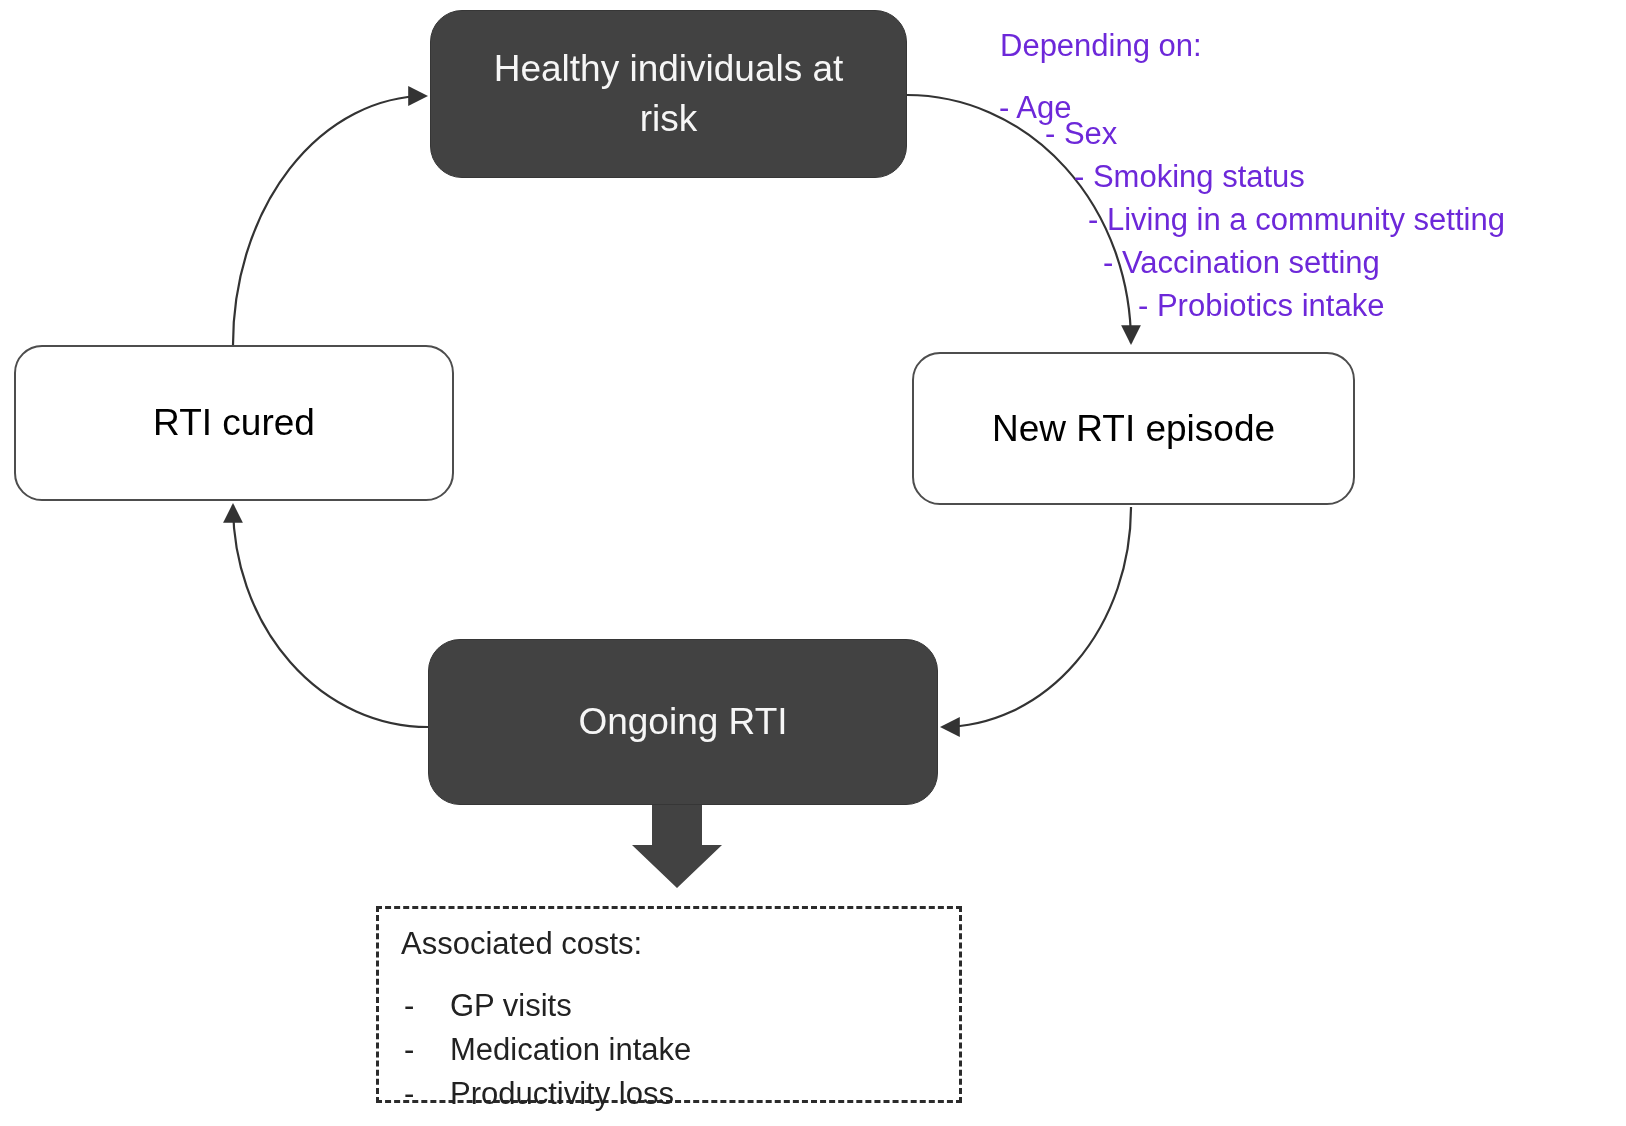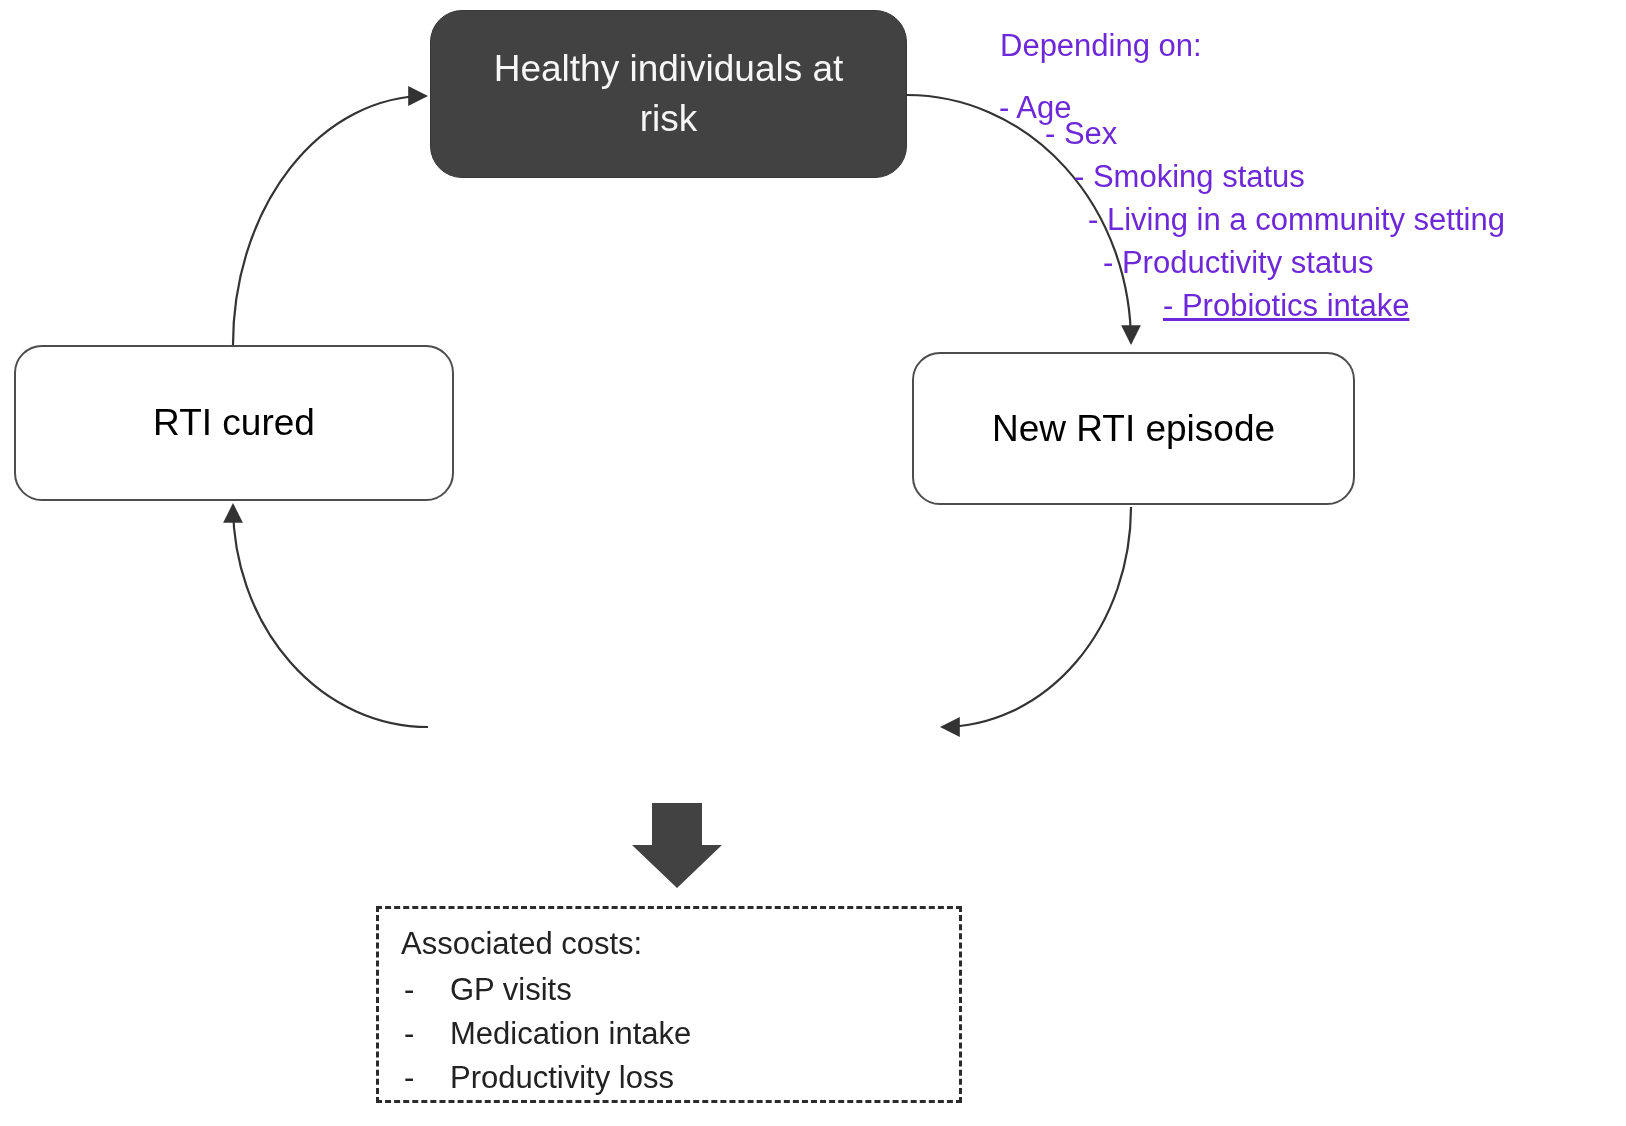--- a/index.html
+++ b/index.html
@@ -100,7 +100,7 @@
   <div class="annotation-line" id="dep-1">- Sex</div>
   <div class="annotation-line" id="dep-2">- Smoking status</div>
   <div class="annotation-line" id="dep-3">- Living in a community setting</div>
-  <div class="annotation-line" id="dep-4">- Productivity status</div>
+  <div class="annotation-line" id="dep-4">- Vaccination setting</div>
   <div class="annotation-line" id="dep-5">- Probiotics intake</div>
 
   <div class="costs-box">

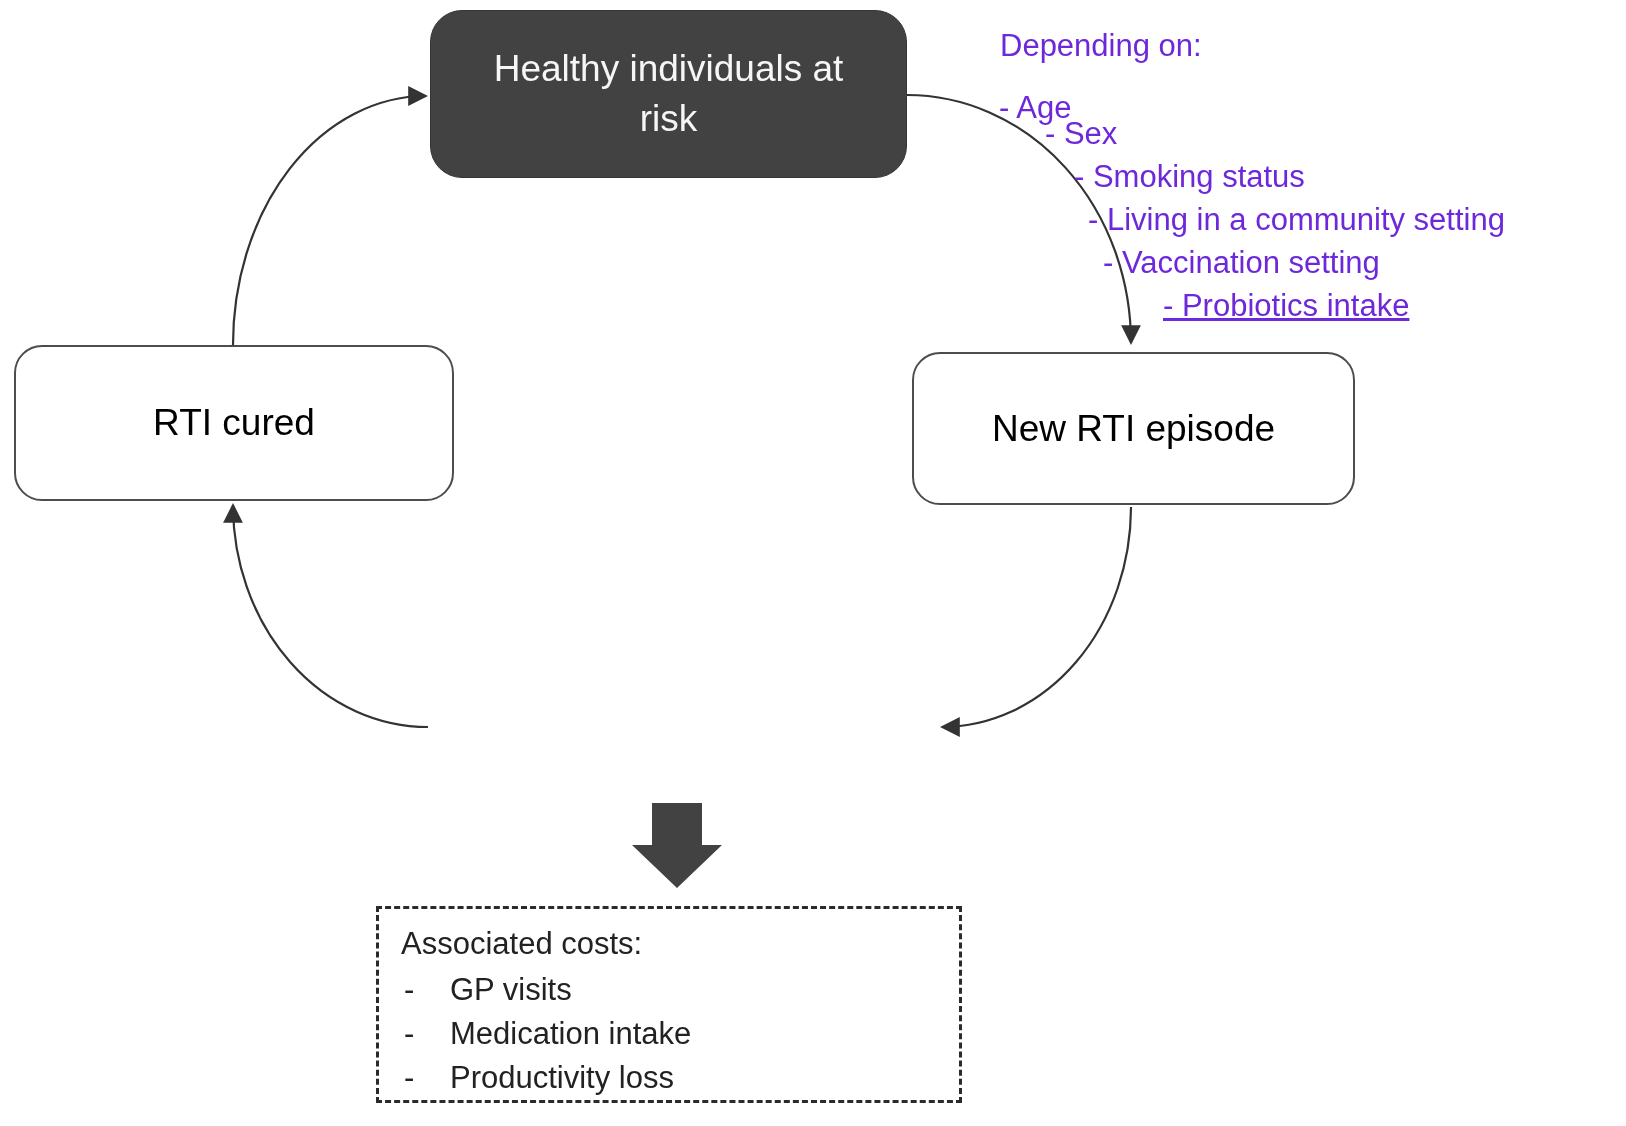--- a/index.html
+++ b/index.html
@@ -49,7 +49,7 @@
   #dep-2{left:1074px;top:159px;}
   #dep-3{left:1088px;top:202px;}
   #dep-4{left:1103px;top:245px;}
-  #dep-5{left:1163px;top:288px;text-decoration:underline;}
+  #dep-5{left:1138px;top:288px;}
 
   .costs-box{
     position:absolute;

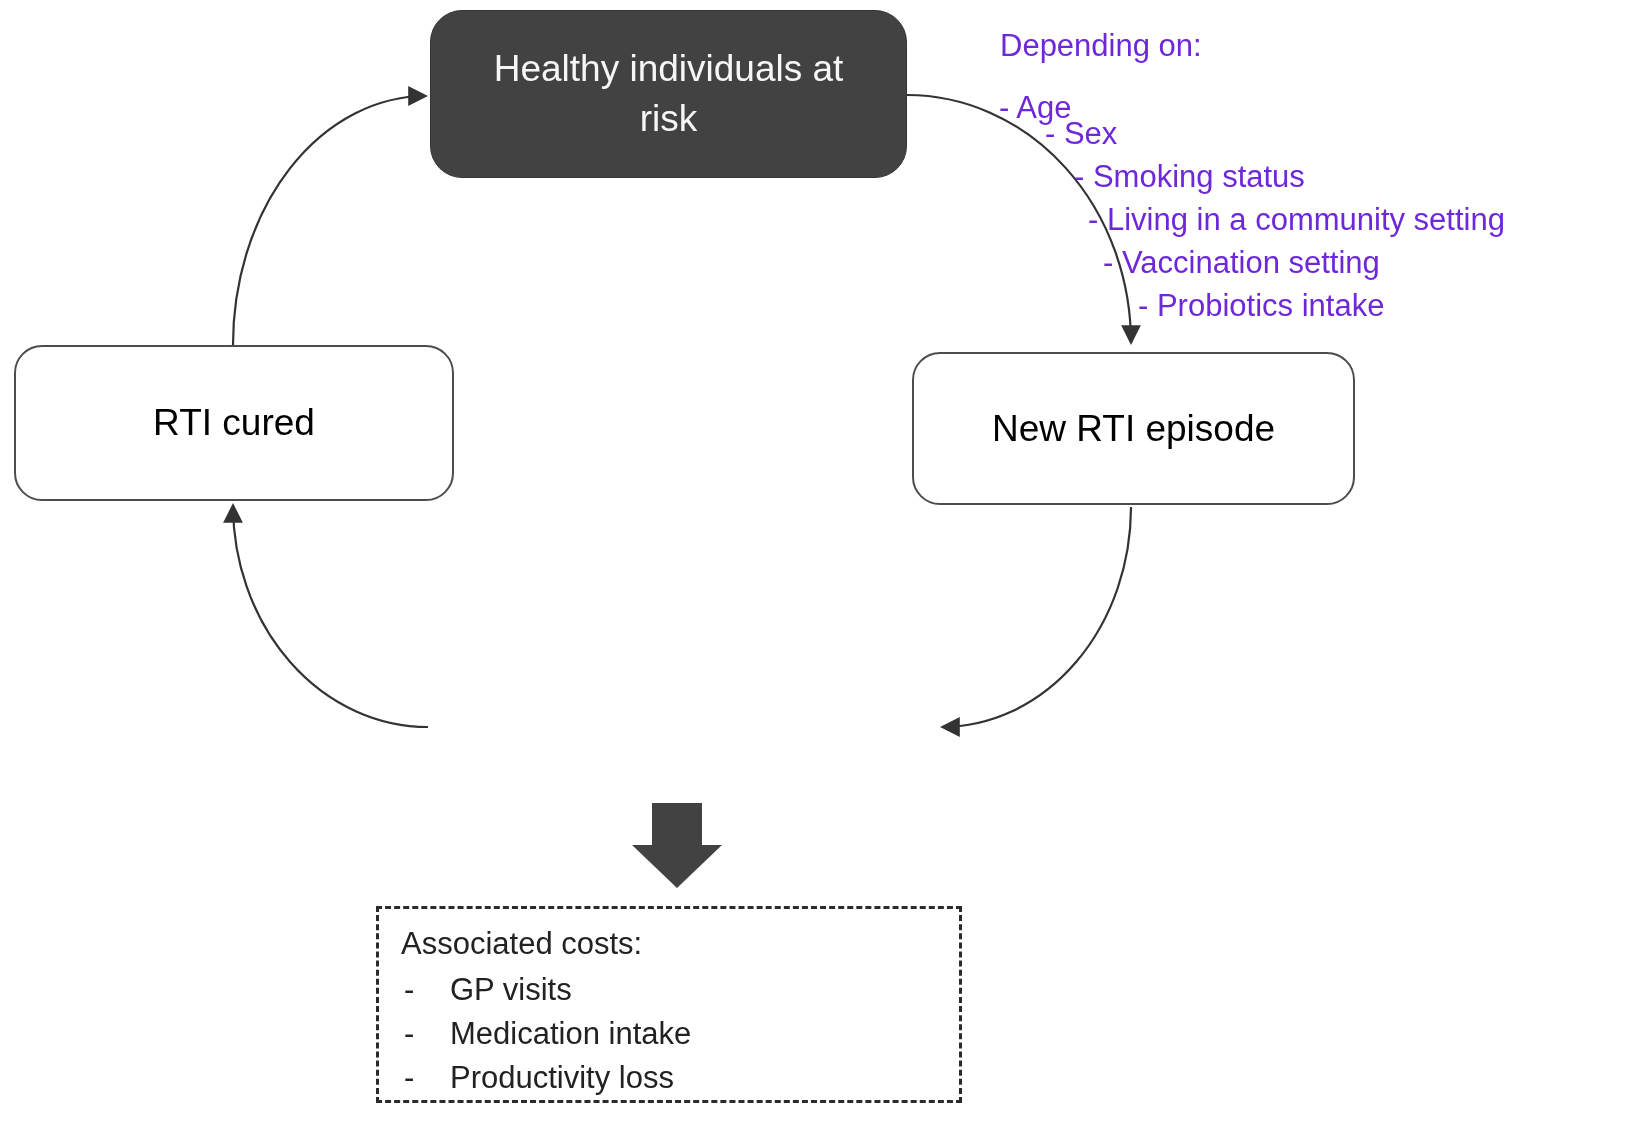--- a/index.html
+++ b/index.html
@@ -94,6 +94,7 @@
 
   <div class="node node-light" id="node-cured">RTI cured</div>
 
+  <div class="node node-dark" id="node-ongoing">Ongoing RTI</div>
 
   <div class="annotation-line" id="dep-title">Depending on:</div>
   <div class="annotation-line" id="dep-0">- Age</div>

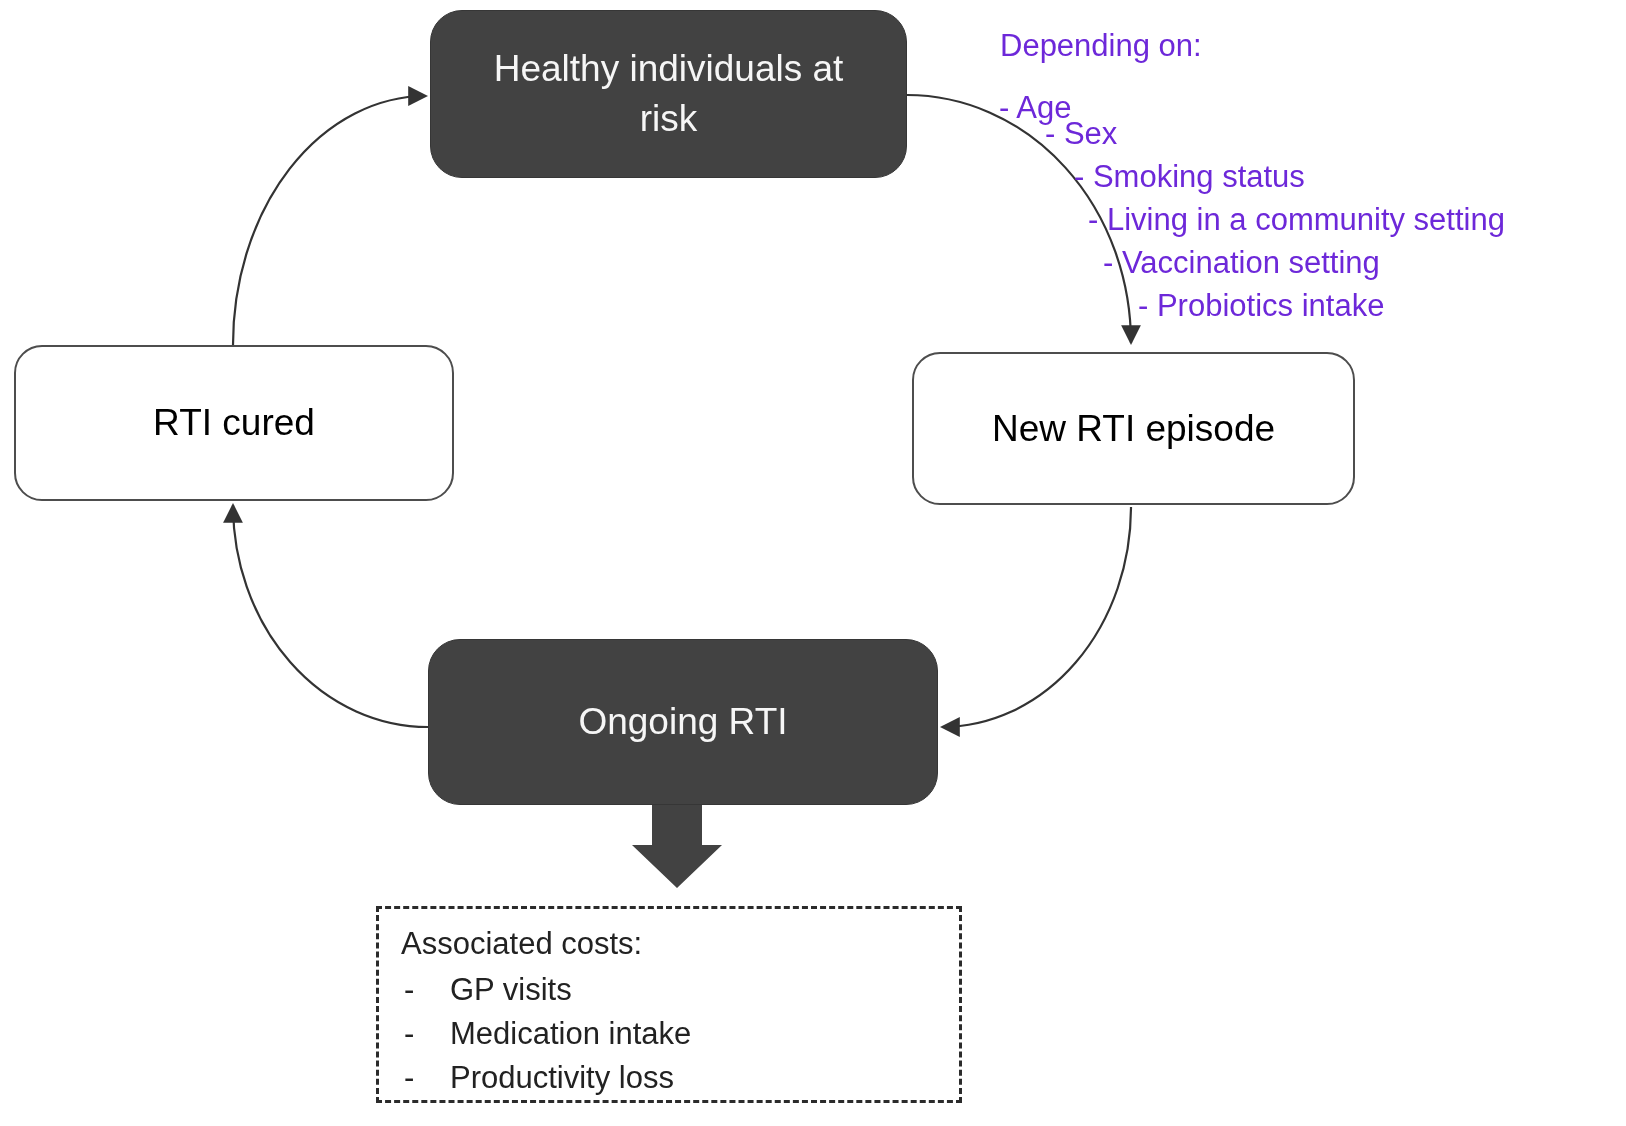--- a/index.html
+++ b/index.html
@@ -60,7 +60,7 @@
     color:#222222;
     font-size:31px;
   }
-  .costs-title{line-height:40px;margin-bottom:4px;}
+  .costs-title{line-height:40px;margin-bottom:20px;}
   .cost-row{display:flex;line-height:44px;}
   .cost-marker{width:46px;flex:0 0 46px;padding-left:3px;}
   .cost-label{flex:1;}

